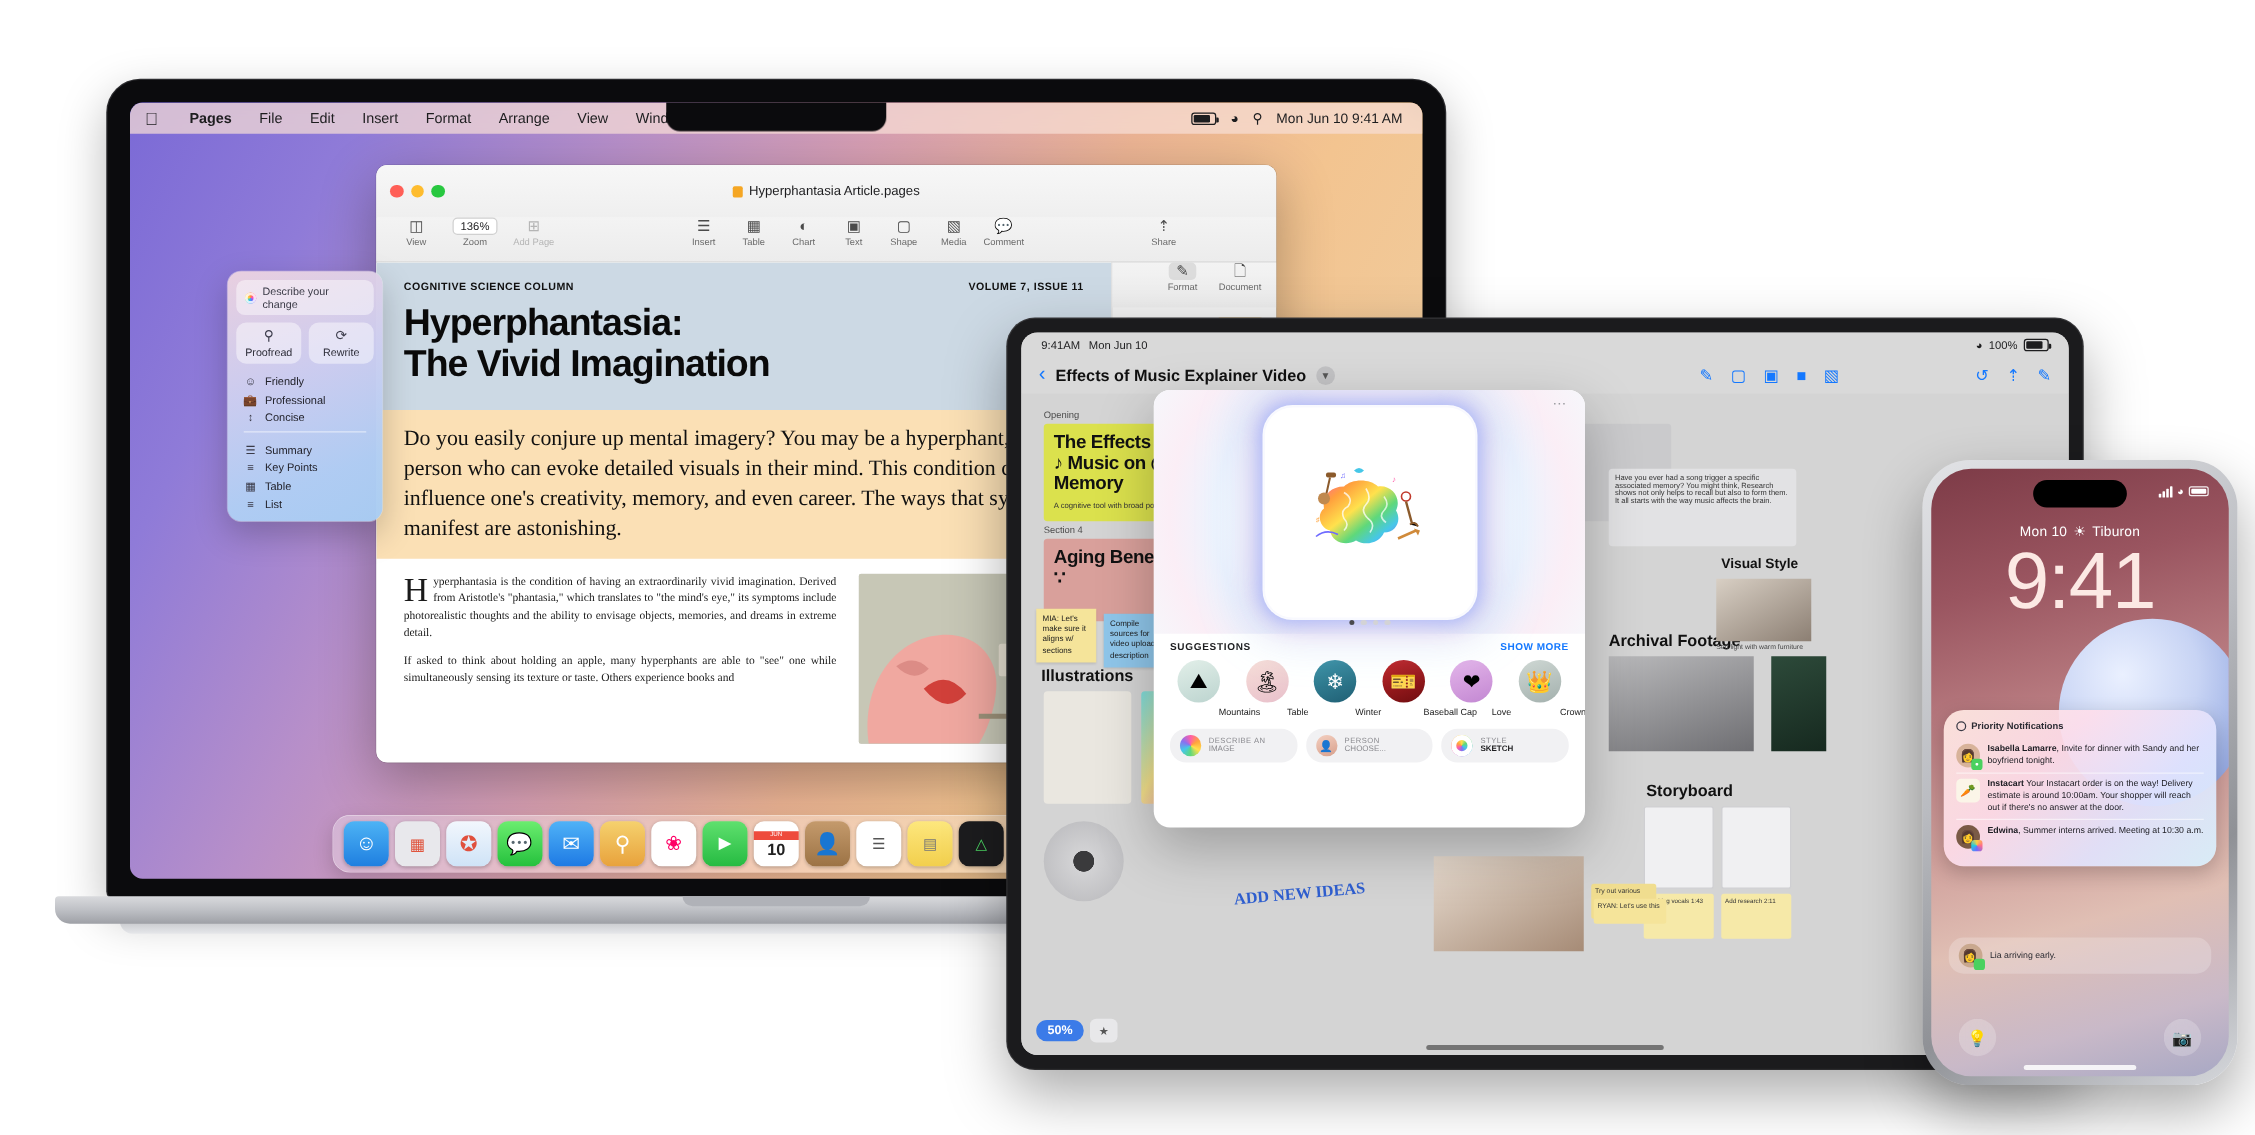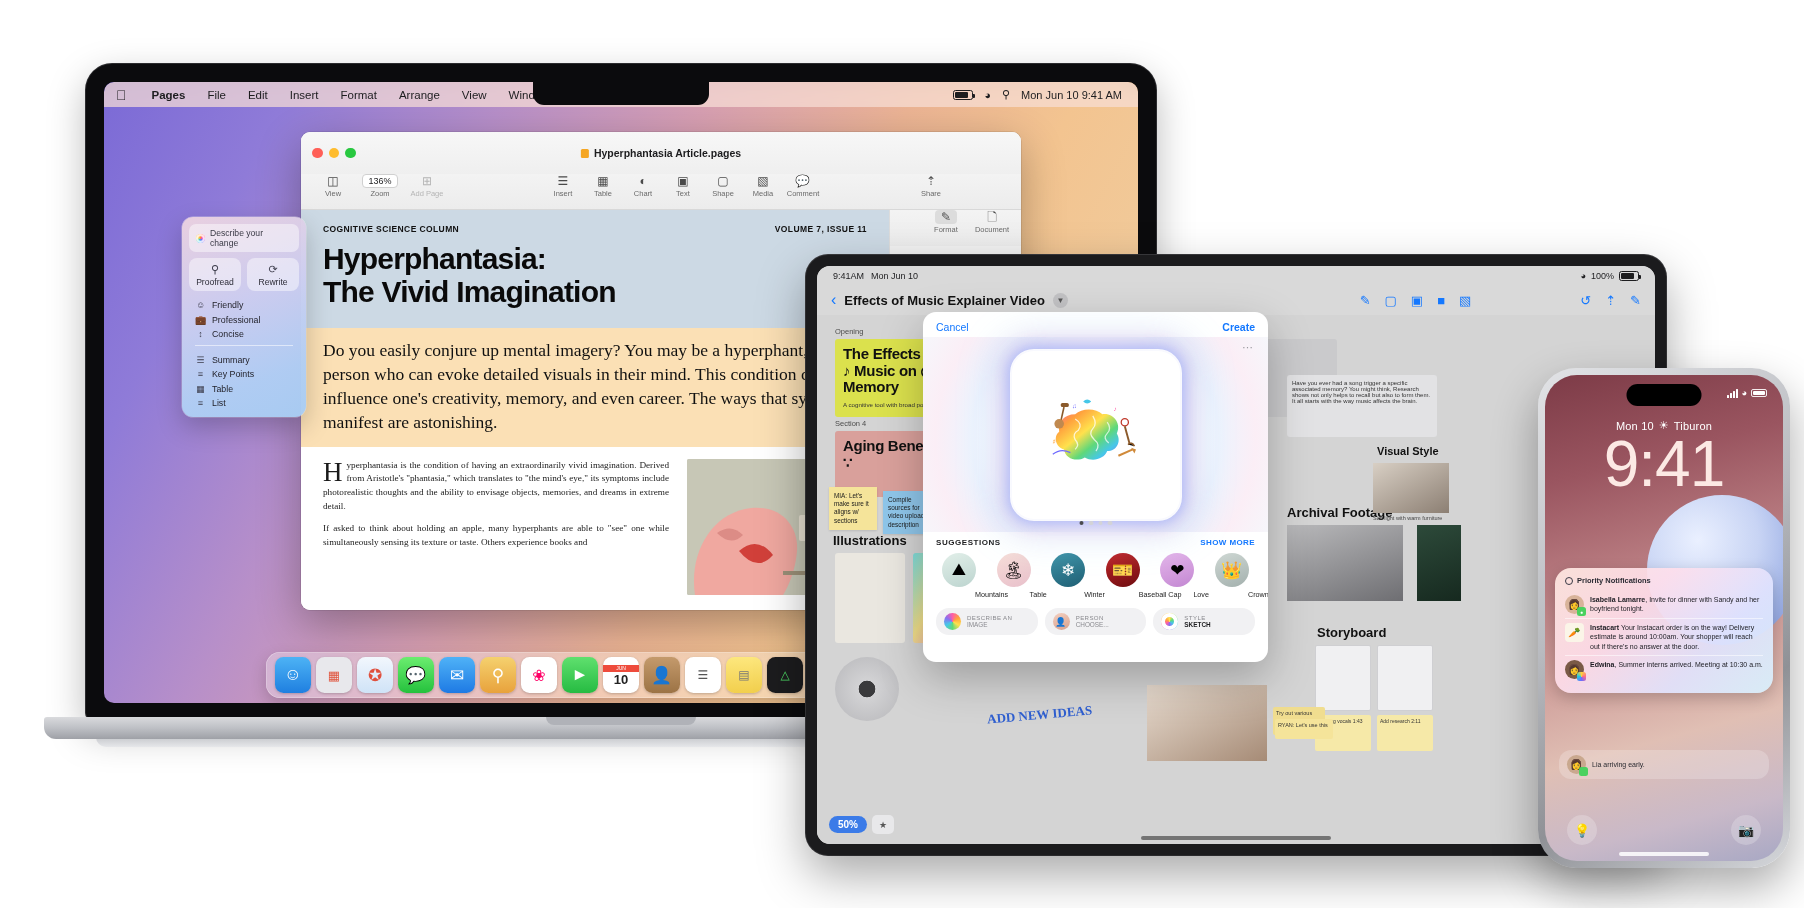--- a/index.html
+++ b/index.html
@@ -47,7 +47,7 @@
   .tl i { width:10.5px; height:10.5px; border-radius:50%; display:block; }
   .tl .r{background:#ff5f57}.tl .y{background:#febc2e}.tl .g{background:#28c840}
   .pw-doc { position:absolute; left:50%; transform:translateX(-50%); display:flex; align-items:center;
-    gap:5px; font-size:10.5px; font-weight:bold; color:#1d1d1f; }
+    gap:5px; font-size:10.5px; font-weight:normal; color:#1d1d1f; }
   .pw-doc .ico { width:8px; height:9px; background:#f5a623; border-radius:1.5px; display:inline-block; }
   .pw-tools { height:36px; display:flex; align-items:flex-start; padding:0 12px; position:relative;
     background:linear-gradient(180deg,#f3f3f3,#ececec); border-bottom:.5px solid #d8d8d8; }

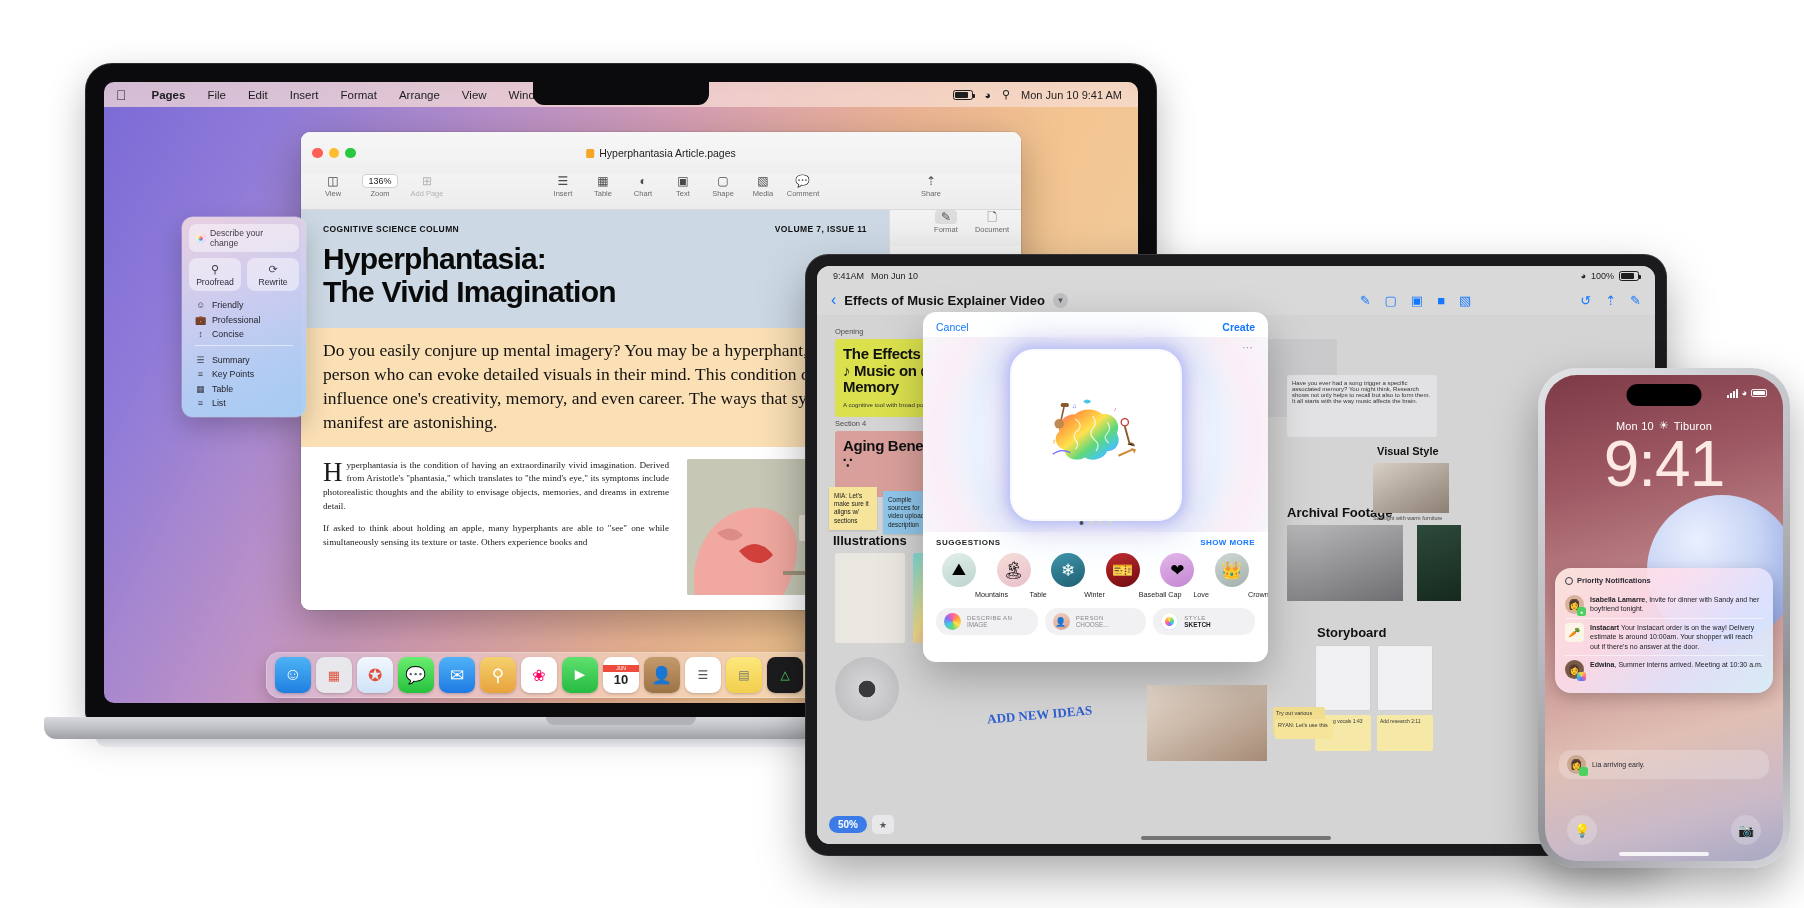--- a/index.html
+++ b/index.html
@@ -563,10 +563,6 @@
         </div>
 
         <div class="sheet">
-          <div class="sh-top">
-            <span class="sh-cancel">Cancel</span>
-            <span class="sh-create">Create</span>
-          </div>
           <div class="sh-canvas">
             <span class="sh-dots3">⋯</span>
             <div class="genbox">

